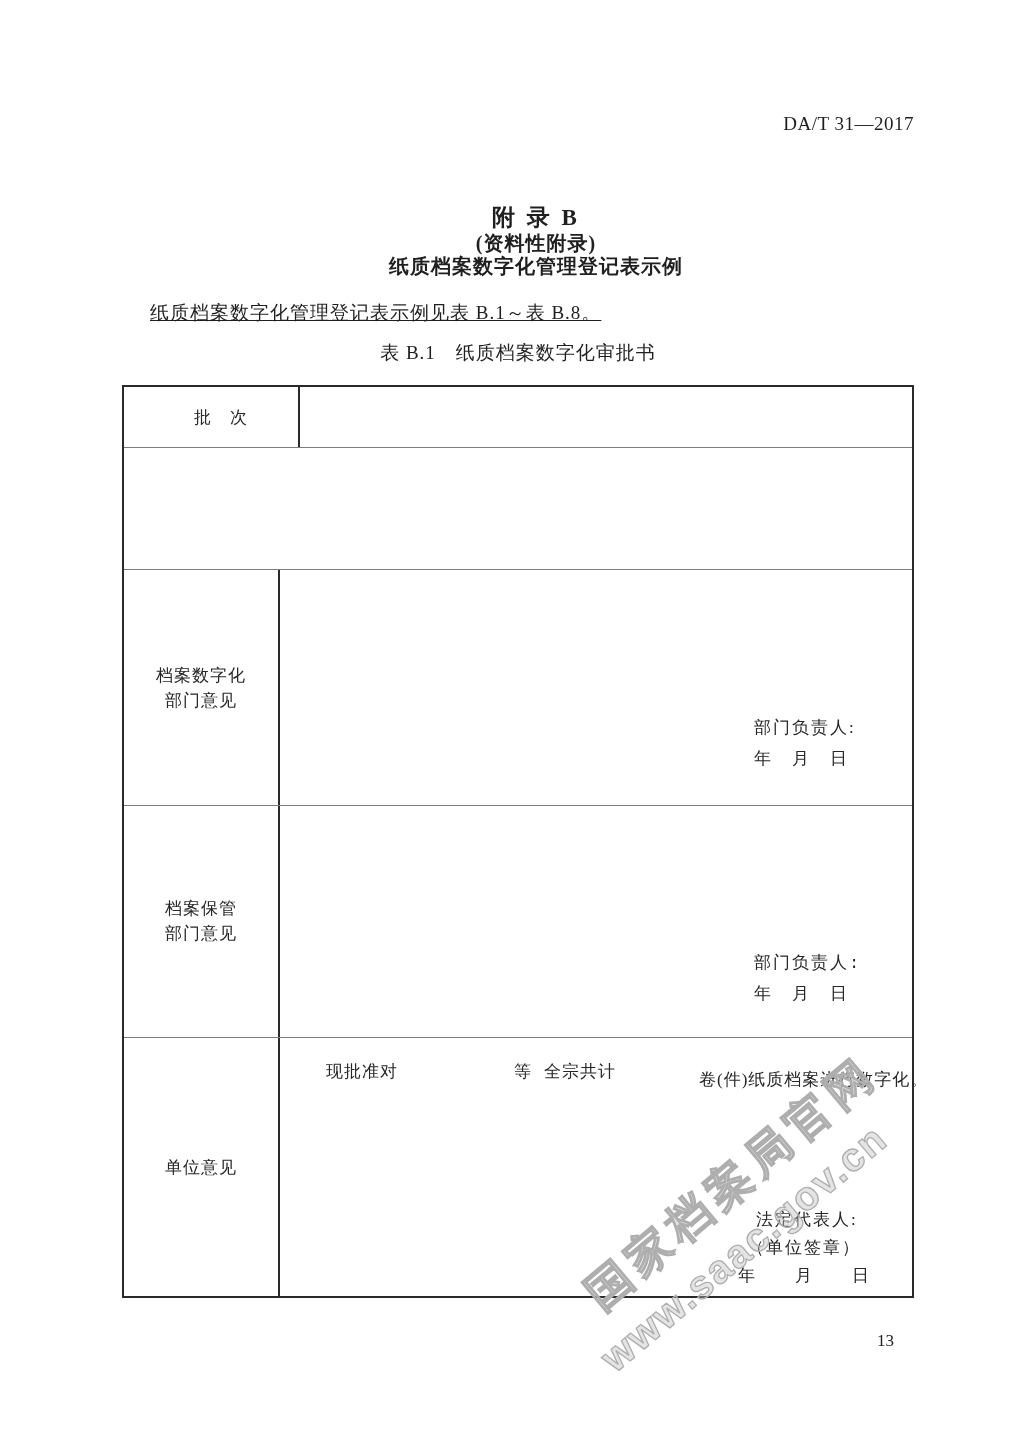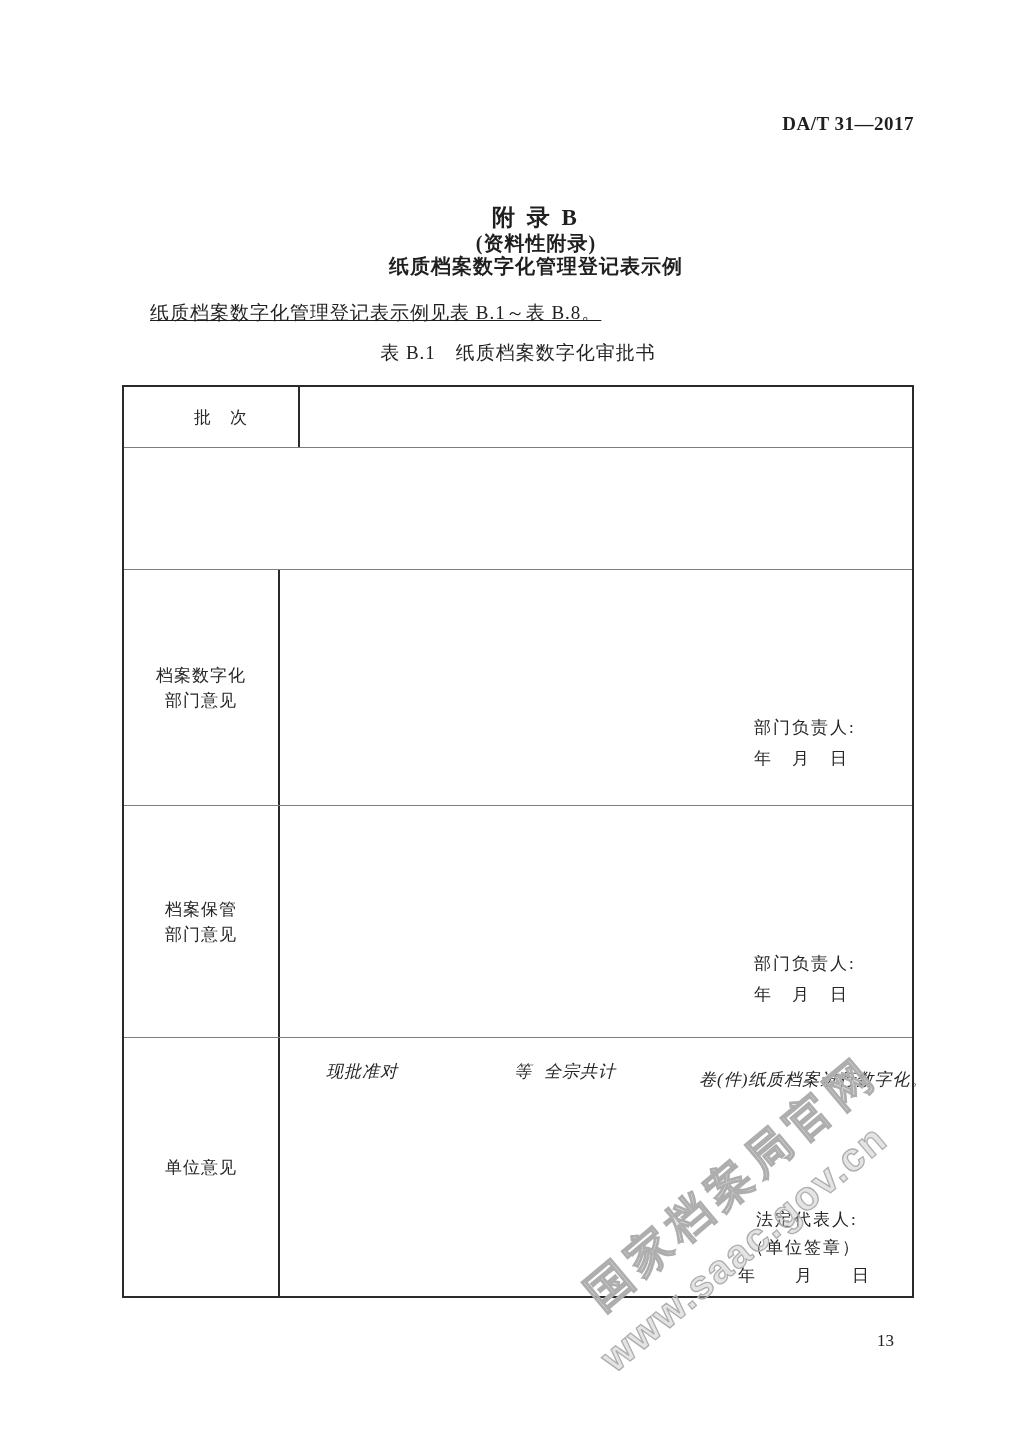--- a/index.html
+++ b/index.html
@@ -14,7 +14,7 @@
   }
   .doc-code {
     position:absolute; top:113px; right:110px;
-    font-size:19px; font-weight:bold; letter-spacing:0.5px;
+    font-size:19px; font-weight:normal; letter-spacing:0.5px;
   }
   .app-heading {
     position:absolute; left:36px; width:1000px;

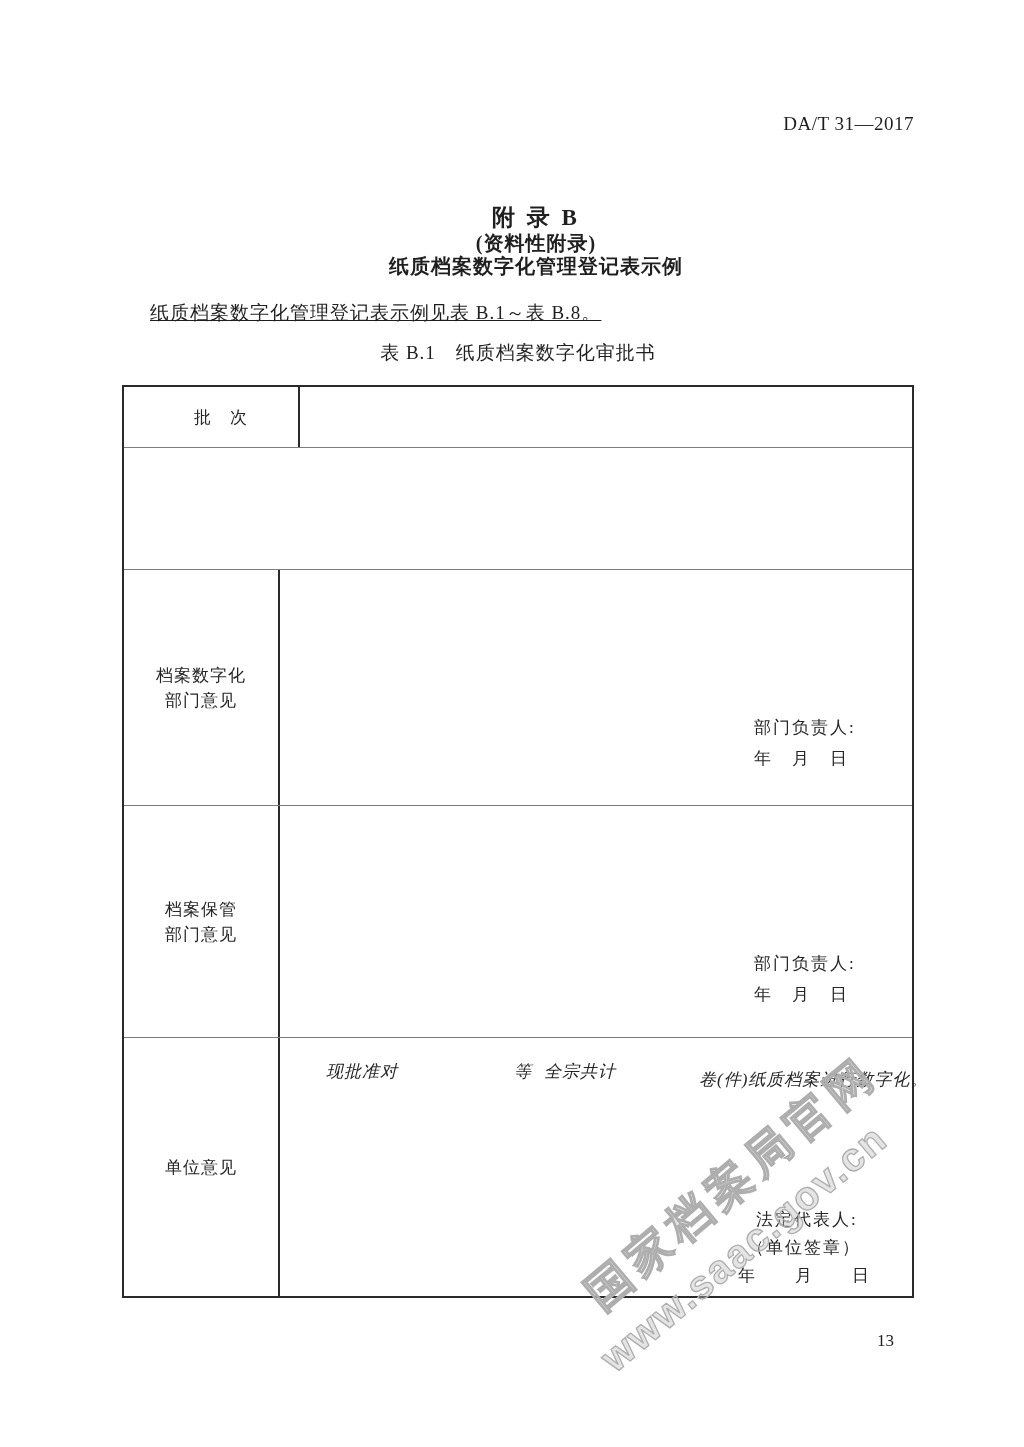--- a/index.html
+++ b/index.html
@@ -42,7 +42,7 @@
   .r1 { height:60px;padding-left:20px; }
   .r2 { height:122px; }
   .r3 { height:236px; }
-  .r4 { height:232px; }
+  .r4 { height:232px;font-family:Liberation Mono, monospace; }
   .r5 { flex:1; }
   .label-cell {
     width:156px; flex:0 0 156px;

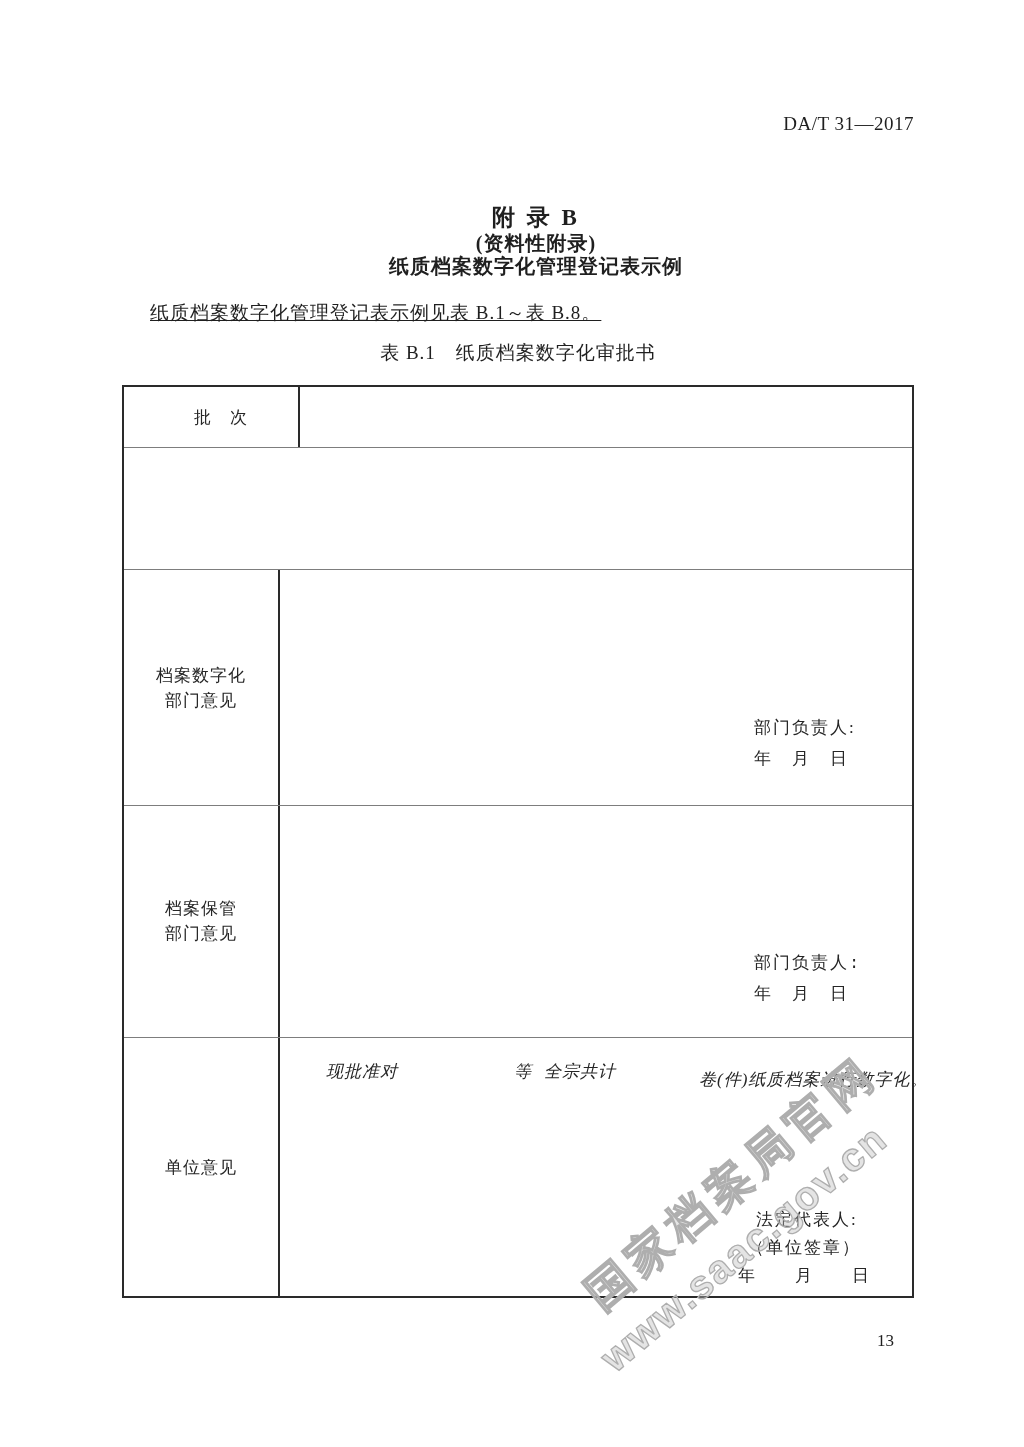--- a/index.html
+++ b/index.html
@@ -55,7 +55,7 @@
   .content-cell { flex:1; position:relative; font-size:17px; color:#262626; }
   .sign-block { position:absolute; left:474px; top:142px; line-height:31px; letter-spacing:2px; }
   .approve-line { position:absolute; left:0; top:22px; width:100%; height:24px; letter-spacing:1px; }
-  .approve-line span { position:absolute; white-space:pre;font-style:italic; }
+  .approve-line span { position:absolute; white-space:pre; }
   .seg1 { left:46px; }
   .seg2 { left:234px; }
   .seg3 { left:264px; }

